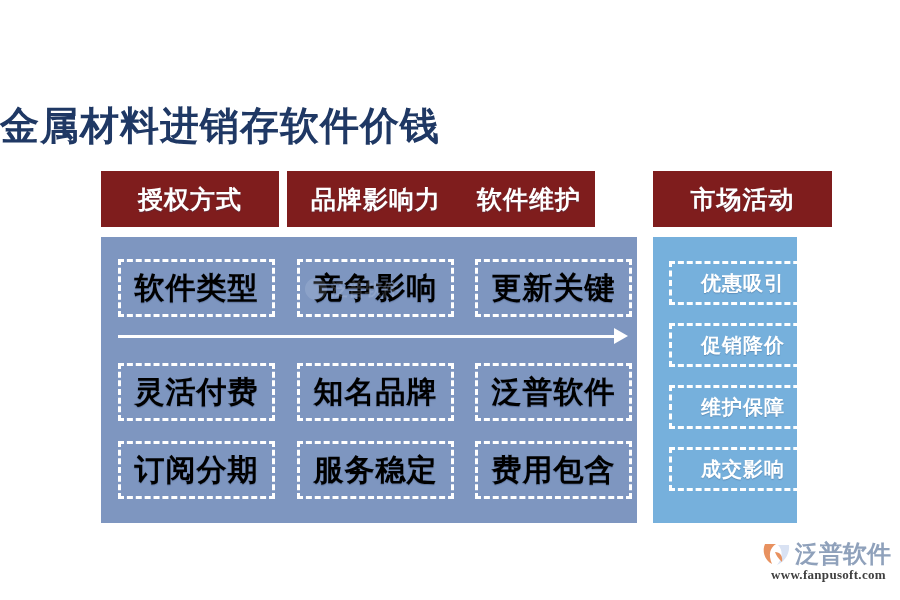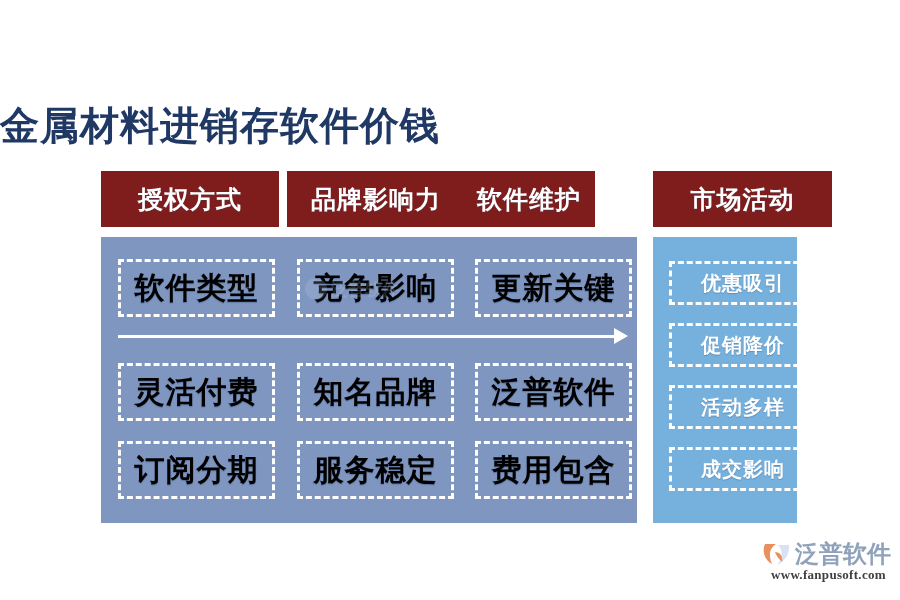--- a/index.html
+++ b/index.html
@@ -258,7 +258,7 @@
   <div class="panel-right">
     <div class="rcell rr0">优惠吸引</div>
     <div class="rcell rr1">促销降价</div>
-    <div class="rcell rr2">活动多样</div>
+    <div class="rcell rr2">维护保障</div>
     <div class="rcell rr3">成交影响</div>
   </div>
 

